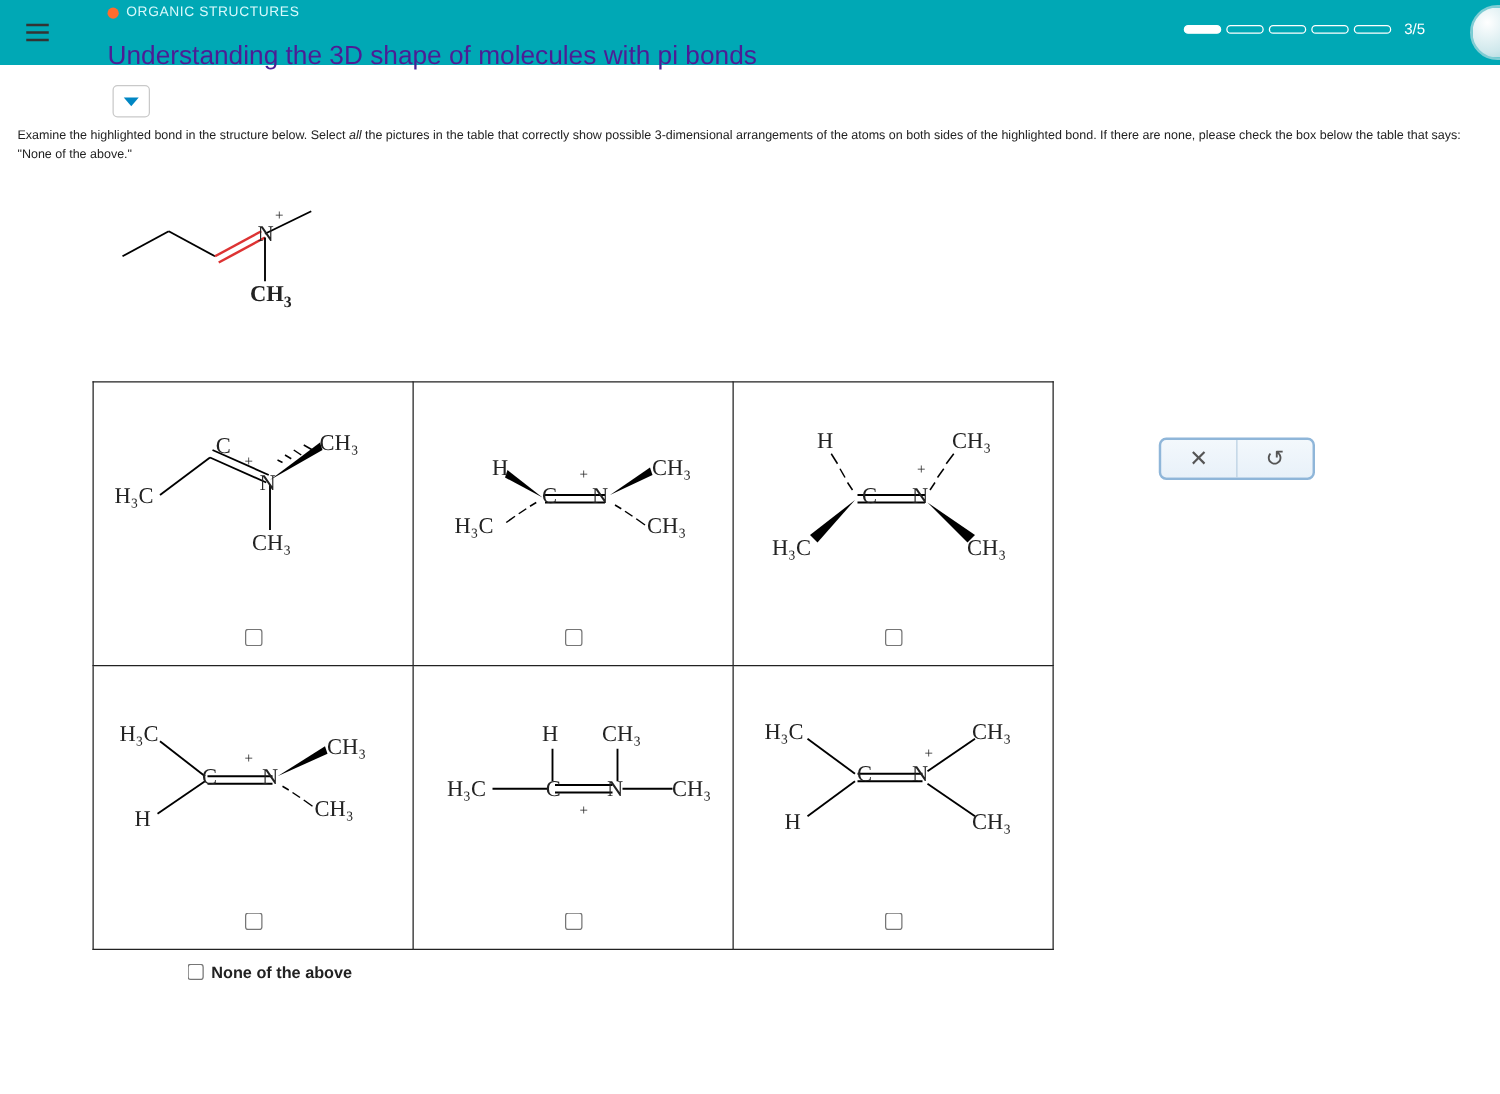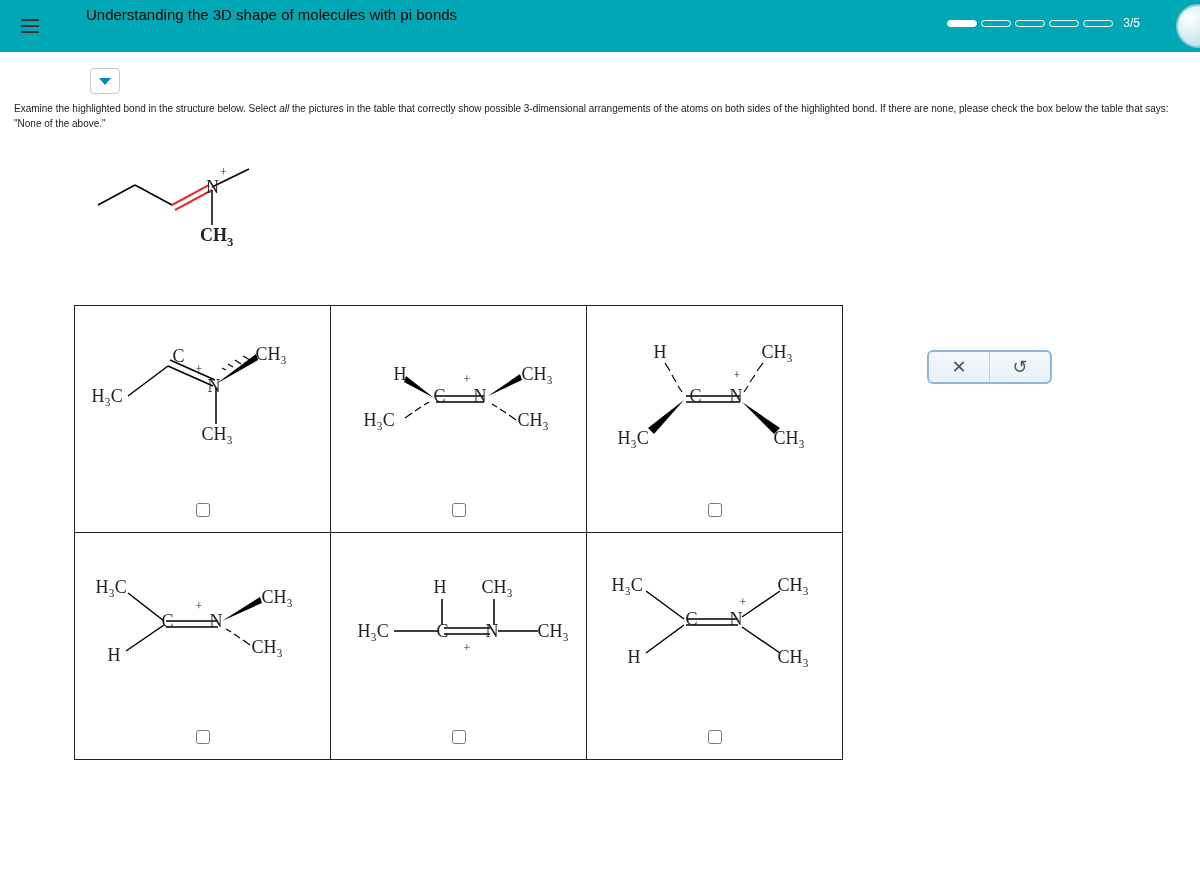--- a/index.html
+++ b/index.html
@@ -155,6 +155,10 @@
     </div>
   </div>
   <div class="title-block">
+    <div class="subject-row">
+      <span class="dot"></span>
+      <span>ORGANIC STRUCTURES</span>
+    </div>
     <div class="lesson-title">Understanding the 3D shape of molecules with pi bonds</div>
   </div>
   <div class="progress-wrap">

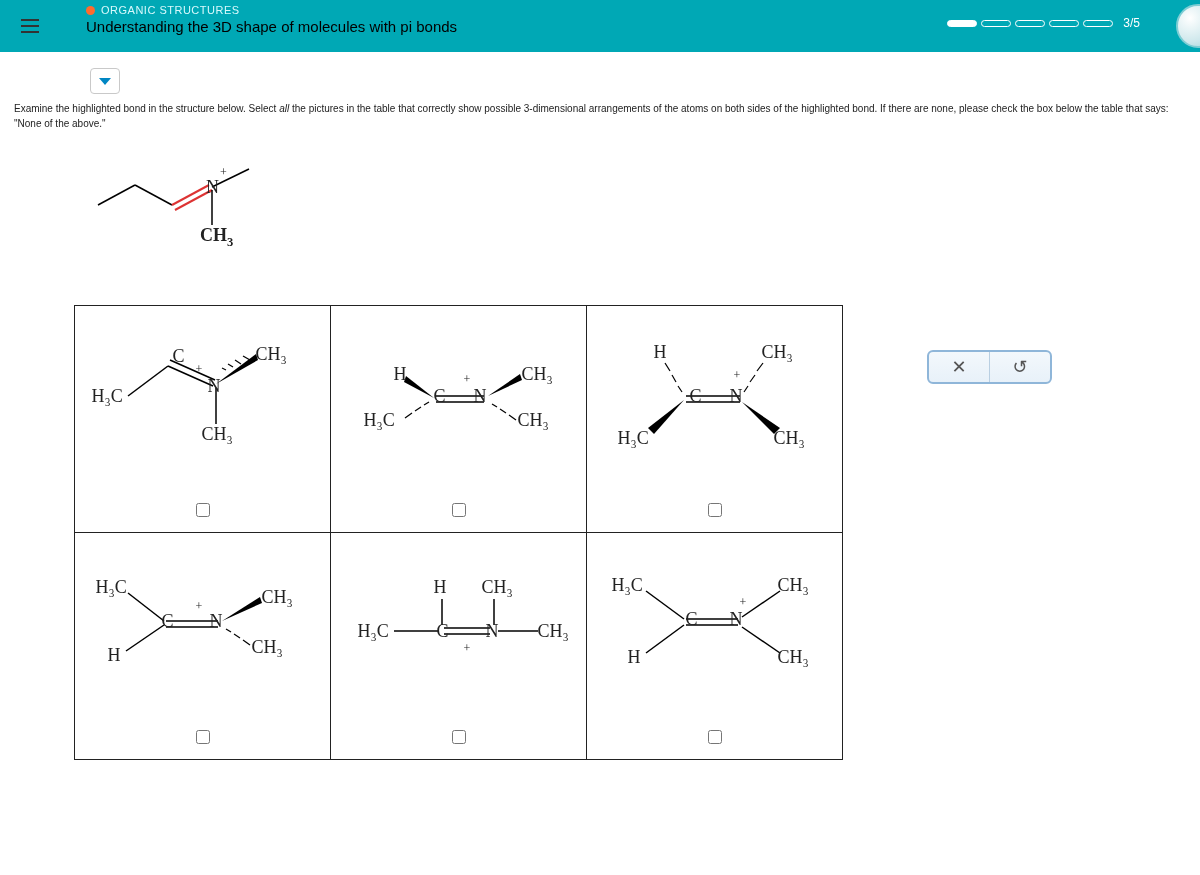--- a/index.html
+++ b/index.html
@@ -37,7 +37,7 @@
   .title-block { padding: 4px 10px 0 36px; }
   .subject-row { display: flex; align-items: center; gap: 6px; font-size: 11px; color: #d7f9fc; letter-spacing: 0.5px; }
   .dot { width: 9px; height: 9px; border-radius: 50%; background: #ff6b2d; display:inline-block; }
-  .lesson-title { font-size: 15px; margin-top: 2px; color: #000000; }
+  .lesson-title { font-size: 21px; margin-top: 17px; color: #4c1d95; }
   .progress-wrap {
     position: absolute; right: 60px; top: 16px;
     display: flex; align-items: center; gap: 10px;

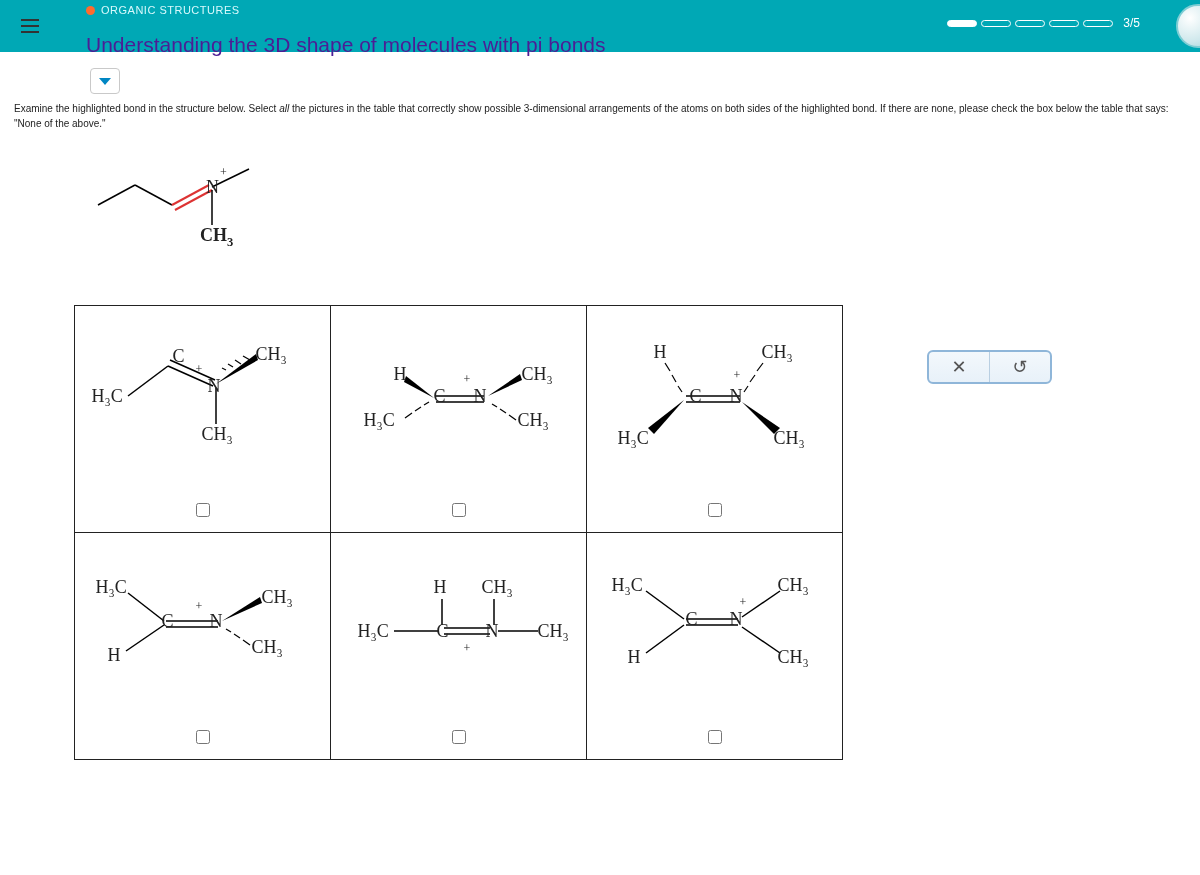--- a/index.html
+++ b/index.html
@@ -406,6 +406,10 @@
       </tr>
     </tbody>
       </table>
+    <div class="none-row">
+      <input type="checkbox" style="">
+      <b>None of the above</b>
+    </div>
   </div>
 
 </div>

